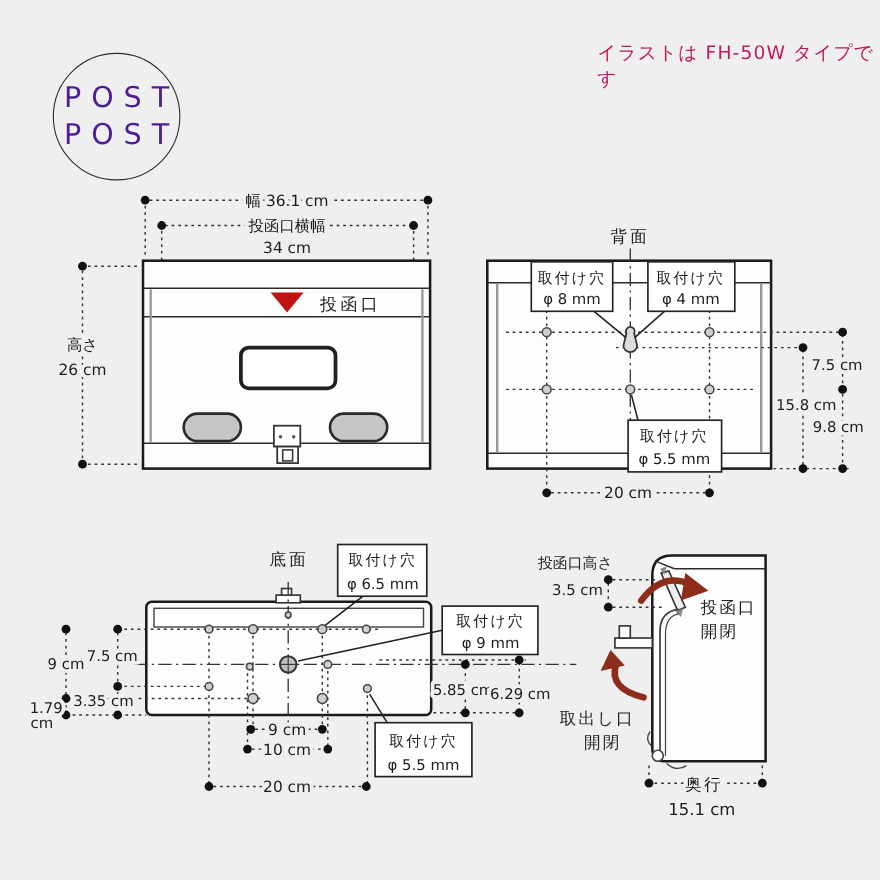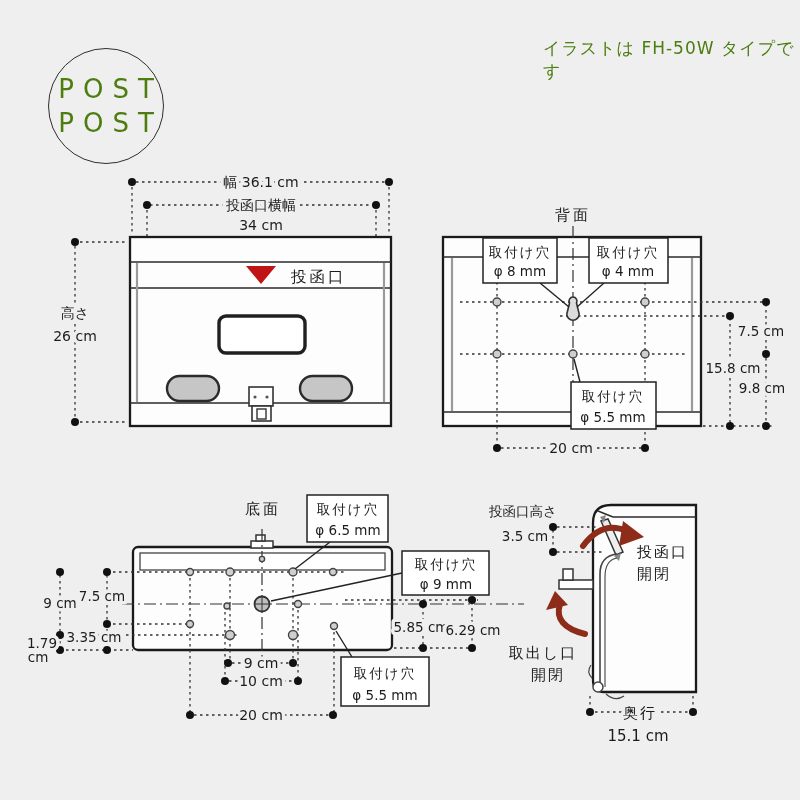--- a/index.html
+++ b/index.html
@@ -18,7 +18,7 @@
 
   .type-note {
     position:absolute; left:543px; top:37px;
-    font-size:17px; color:#4d7c0f; letter-spacing:1px;
+    font-size:17px; color:#be185d; letter-spacing:1px;
   }
 
   svg text { font-family:"DejaVu Sans", sans-serif; fill:#1c1c1c; }

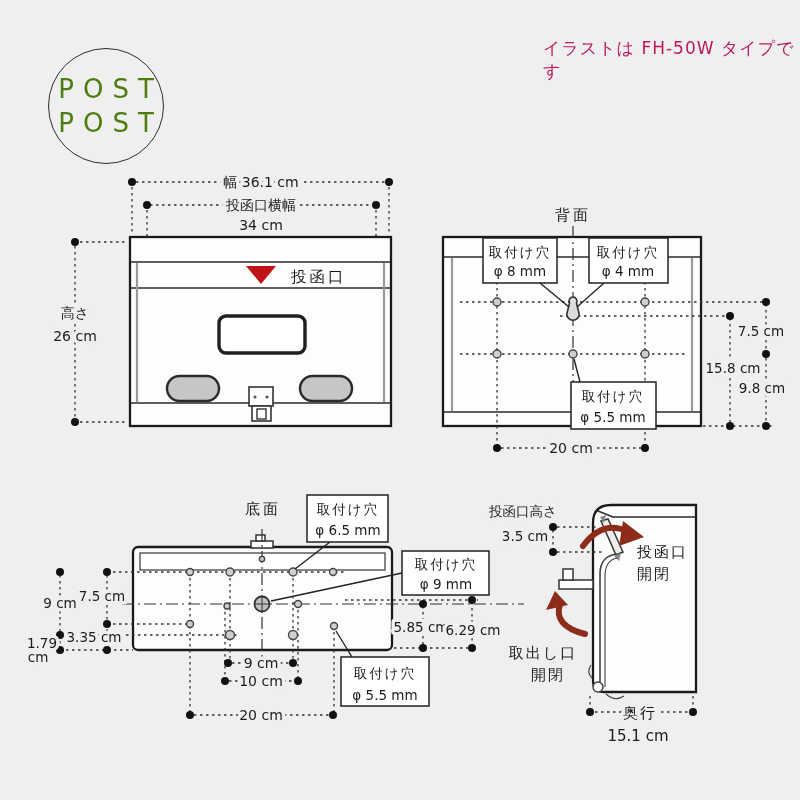--- a/index.html
+++ b/index.html
@@ -10,7 +10,7 @@
     position:absolute; left:48px; top:48px; width:114px; height:114px;
     border:1.7px solid #2e2e2e; border-radius:50%;
     display:flex; flex-direction:column; align-items:center; justify-content:center;
-    color:#4d7c0f;
+    color:#4c1d95;
   }
   .logo-circle span {
     font-size:26px; font-weight:400; letter-spacing:9px; padding-left:9px; line-height:1.32;

